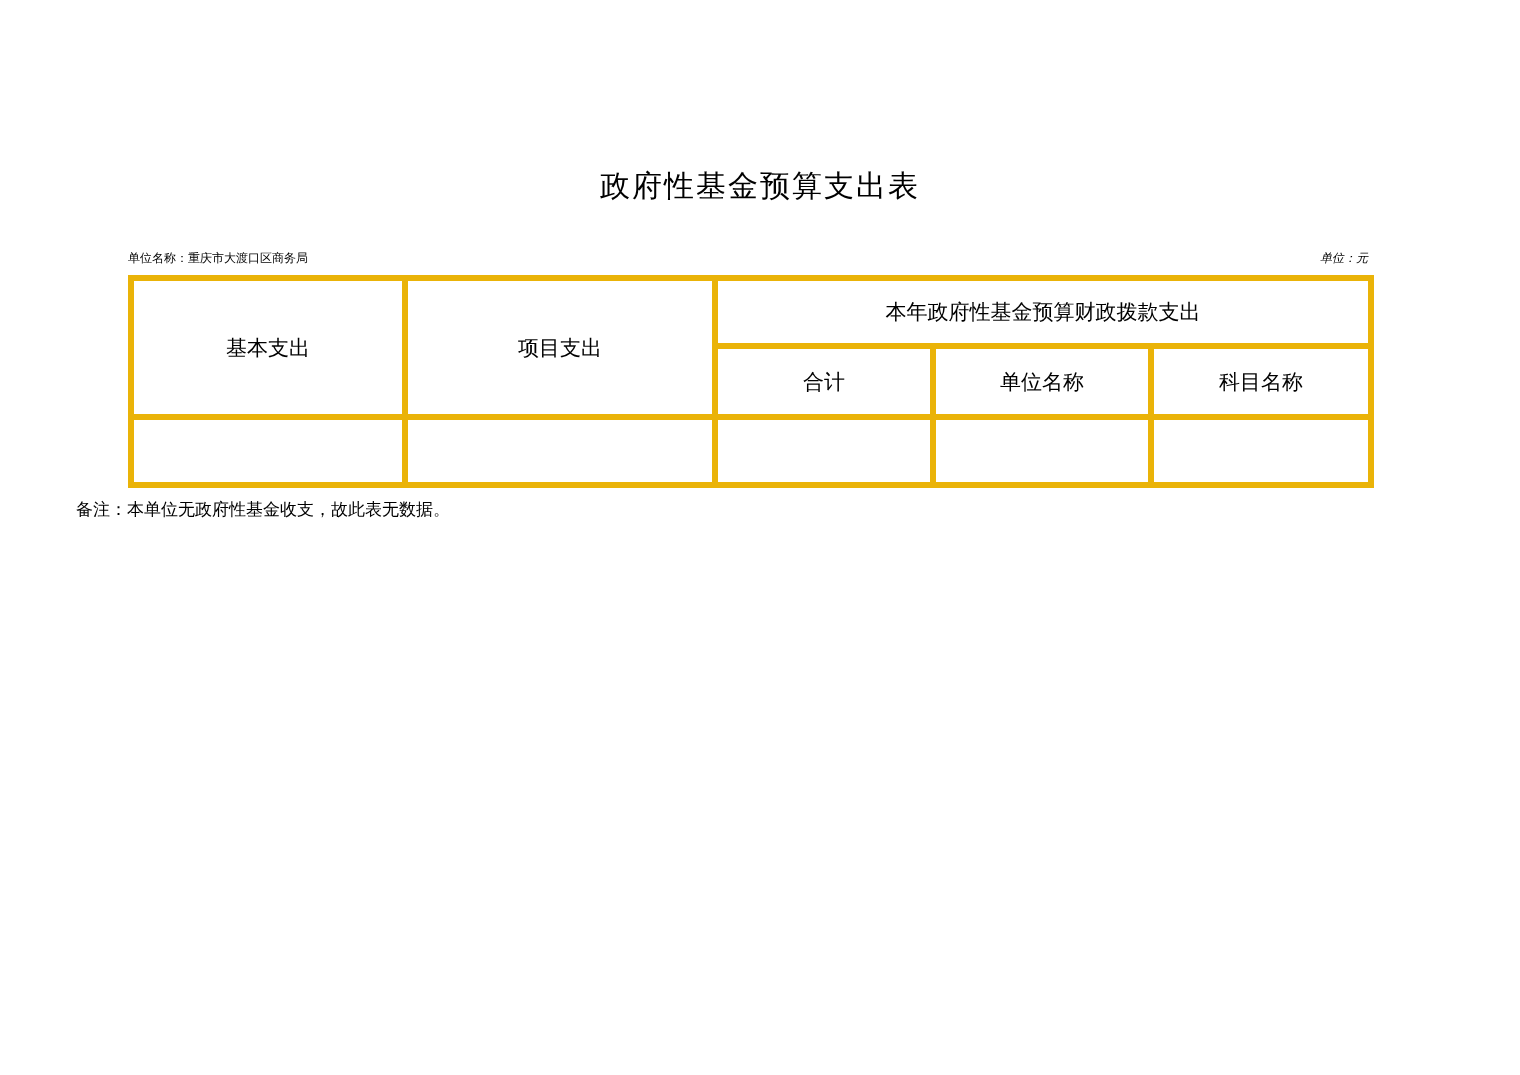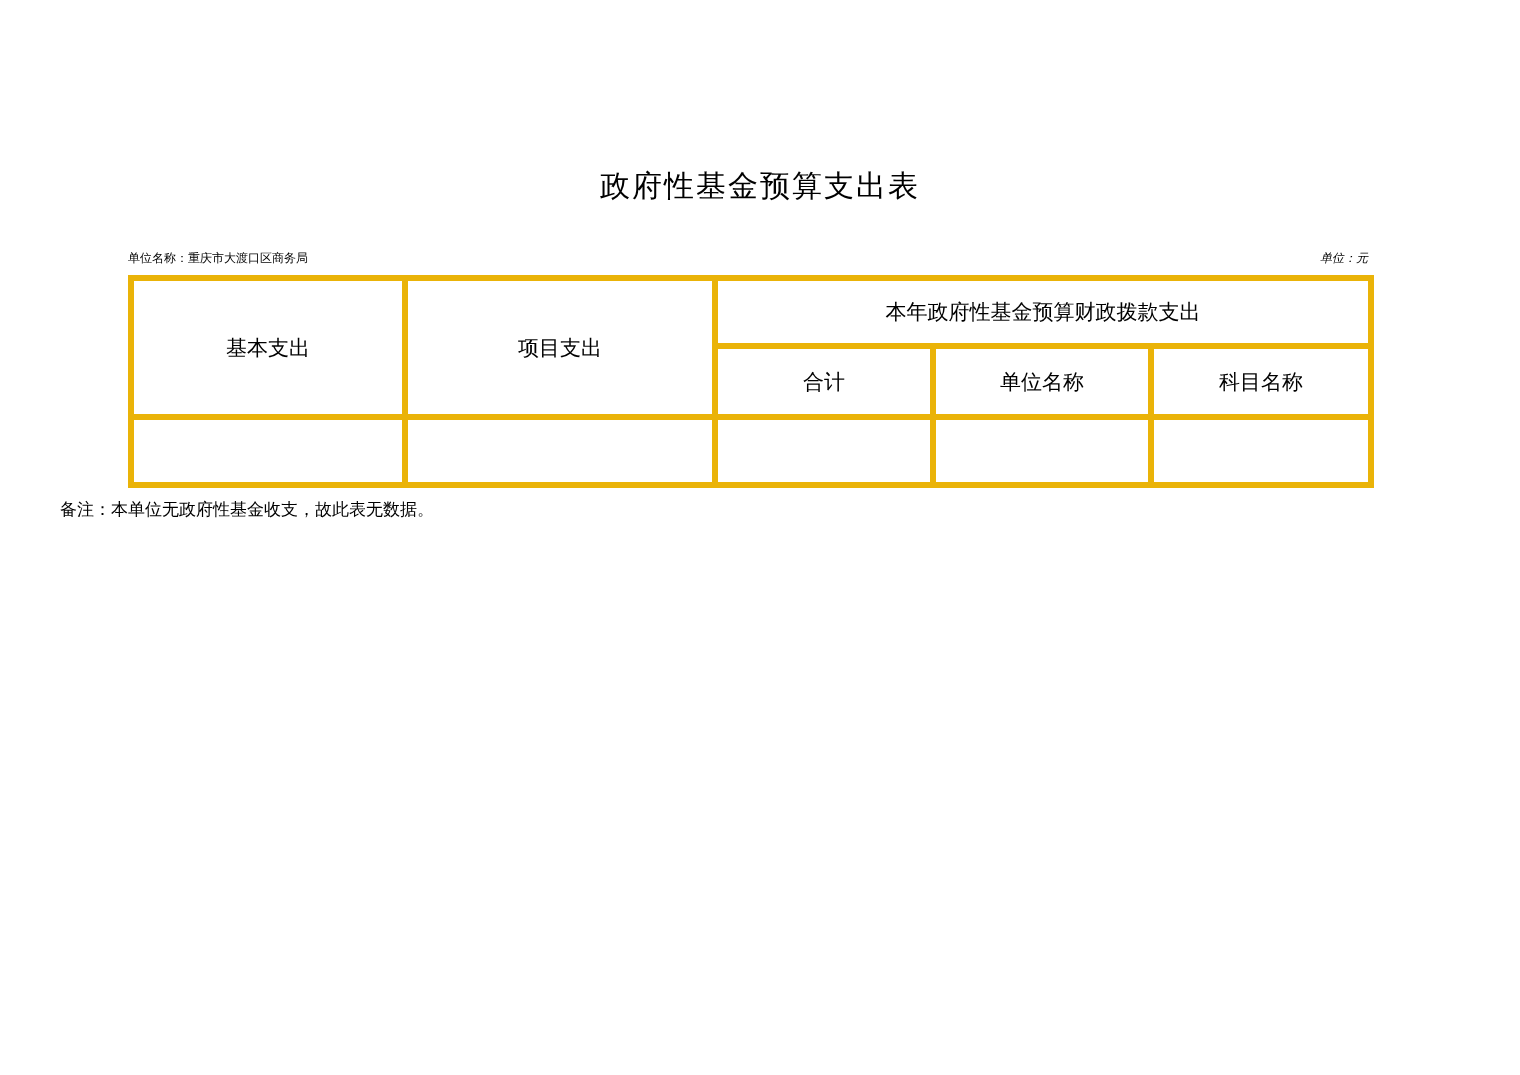--- a/index.html
+++ b/index.html
@@ -78,7 +78,7 @@
   .col-basic { width: 218px; }
   .col-project { width: 220px; }
   .note {
-    margin-left: 60px;
+    margin-left: 76px;
     margin-top: 10px;
     font-size: 17px;
   }

